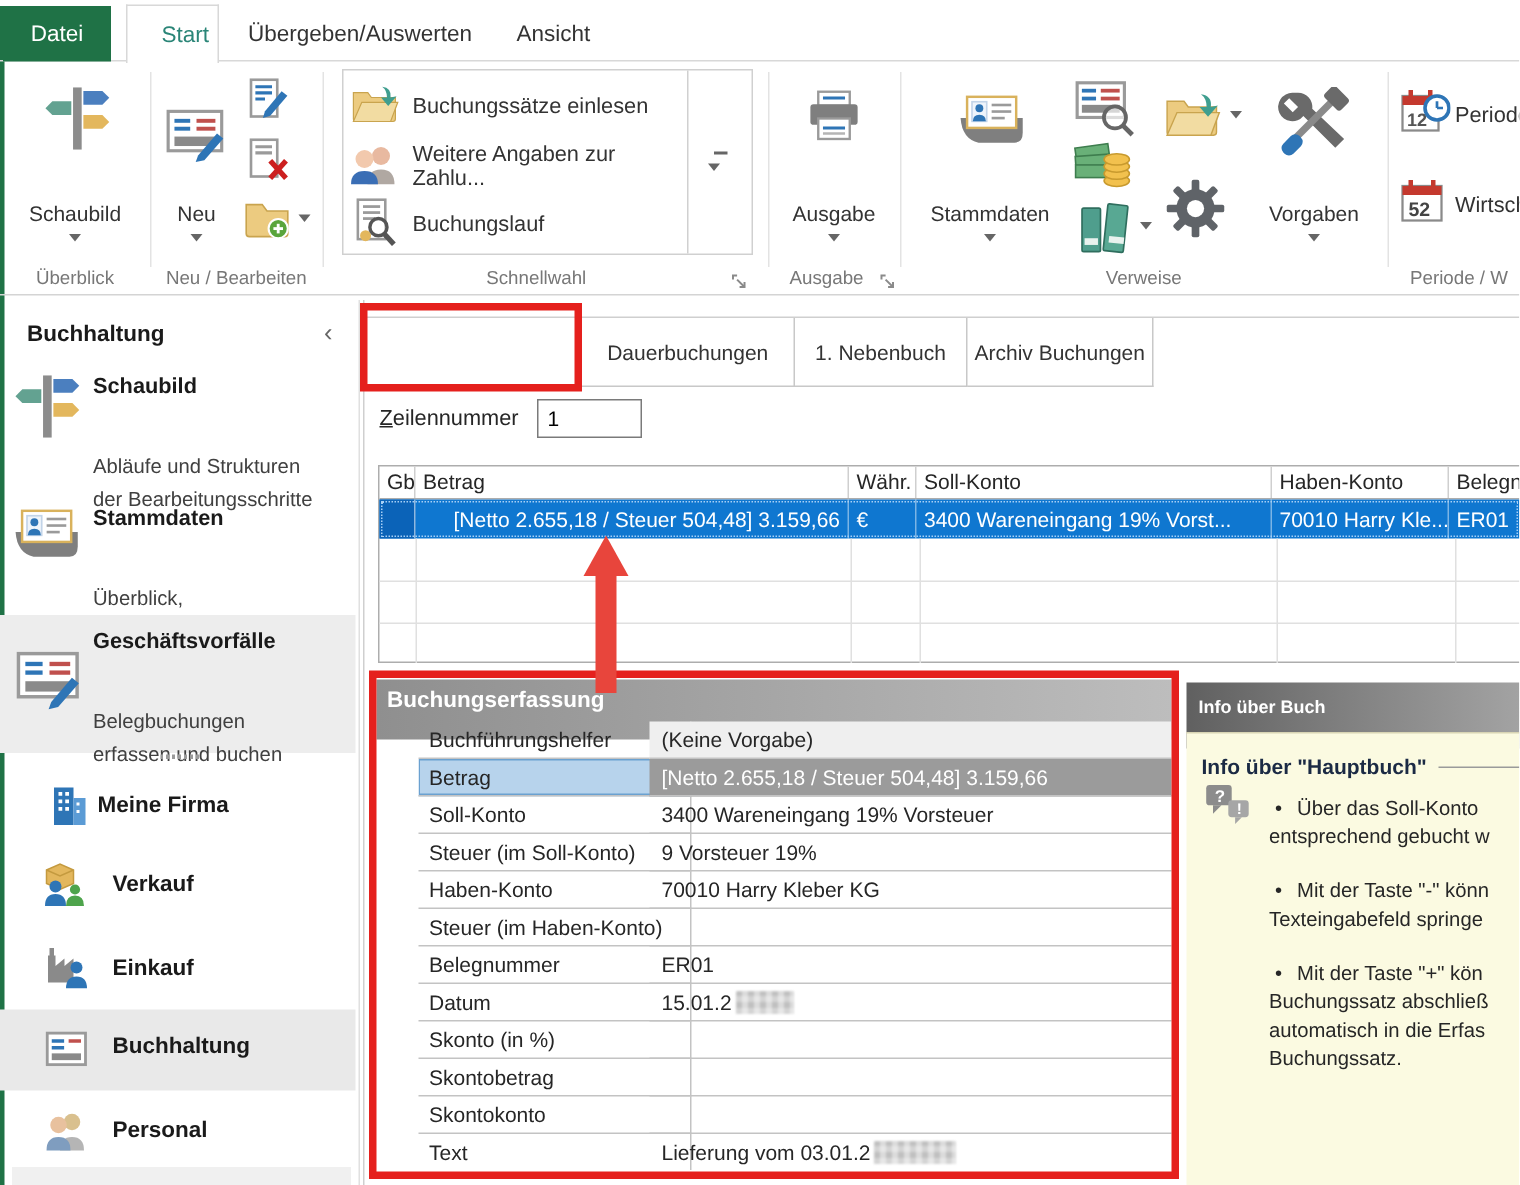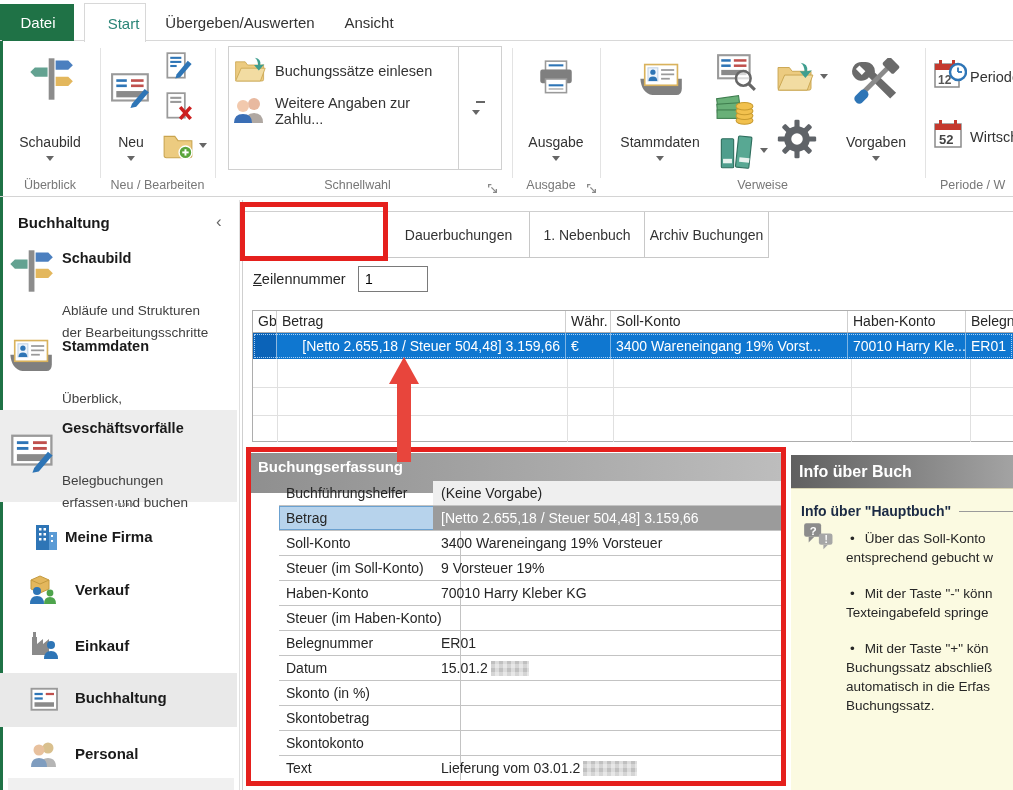--- a/index.html
+++ b/index.html
@@ -130,6 +130,19 @@
       </svg></span>
     <span class="qlabel">Weitere Angaben zur Zahlu...</span>
   </div>
+  <div class="abs lft" style="left:236px;top:132px;width:220px;height:36px;">
+    <span style="margin-right:11px;">
+      <svg width="28" height="32" viewBox="0 0 24 28">
+        <rect x="2" y="1" width="16" height="23" fill="#fff" stroke="#9a9a9a" stroke-width="1.5"></rect>
+        <line x1="5" y1="5" x2="15" y2="5" stroke="#9a9a9a" stroke-width="1.6"></line>
+        <line x1="5" y1="8.5" x2="15" y2="8.5" stroke="#9a9a9a" stroke-width="1.6"></line>
+        <line x1="5" y1="12" x2="12" y2="12" stroke="#9a9a9a" stroke-width="1.6"></line>
+        <circle cx="6.5" cy="22" r="3.2" fill="#e3b75d"></circle>
+        <circle cx="14" cy="17" r="5" fill="rgba(255,255,255,.6)" stroke="#555" stroke-width="2"></circle>
+        <line x1="17.5" y1="21" x2="23" y2="27" stroke="#555" stroke-width="3"></line>
+      </svg></span>
+    <span class="qlabel">Buchungslauf</span>
+  </div>
   <div class="abs" style="left:471px;top:99px;width:18px;height:18px;">
     <div style="width:9px;height:2px;background:#666;margin:2px auto 2px;"></div>
     <div class="dd" style="margin-left:1px;border-top-color:#666;"></div>

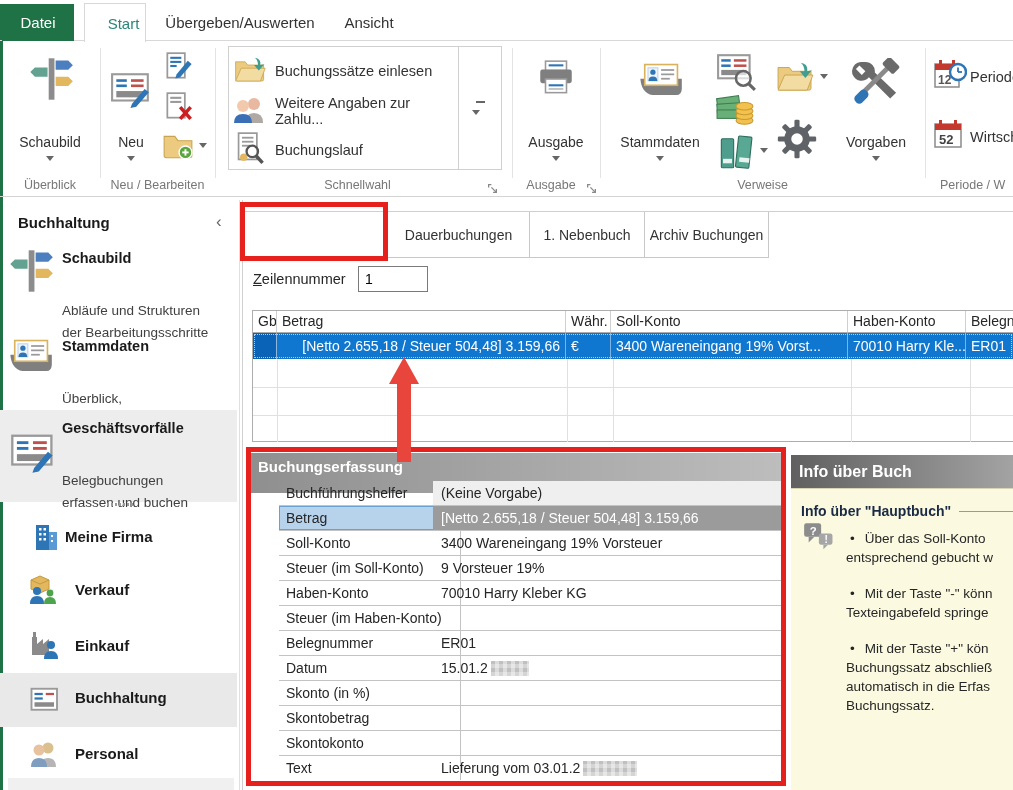--- a/index.html
+++ b/index.html
@@ -503,7 +503,7 @@
 
   <div class="abs" style="left:246px;top:447px;width:540px;height:339px;border:5px solid #e5201d;box-sizing:border-box;z-index:6;"></div>
 
-  <div class="abs" style="left:791px;top:455px;width:222px;height:44px;background:linear-gradient(to right,#606060,#a3a3a3);color:#fff;font-weight:bold;font-size:16px;line-height:33px;padding-left:8px;box-sizing:border-box;white-space:nowrap;overflow:hidden;">Info über Buch</div>
+  <div class="abs" style="left:791px;top:455px;width:222px;height:44px;background:linear-gradient(to right,#606060,#a3a3a3);color:#fff;font-weight:bold;font-size:12px;line-height:33px;padding-left:8px;box-sizing:border-box;white-space:nowrap;overflow:hidden;">Info über Buch</div>
   <div class="abs" style="left:791px;top:488px;width:222px;height:302px;background:#fbfae1;border-top:1px solid #d8d4b4;box-sizing:border-box;">
     <div class="abs nowrap" style="left:10px;top:14px;width:210px;font-size:14px;font-weight:bold;color:#1b2a44;">Info über "Hauptbuch"</div>
     <div class="abs" style="left:168px;top:22px;width:54px;height:1px;background:#9a9a9a;"></div>

